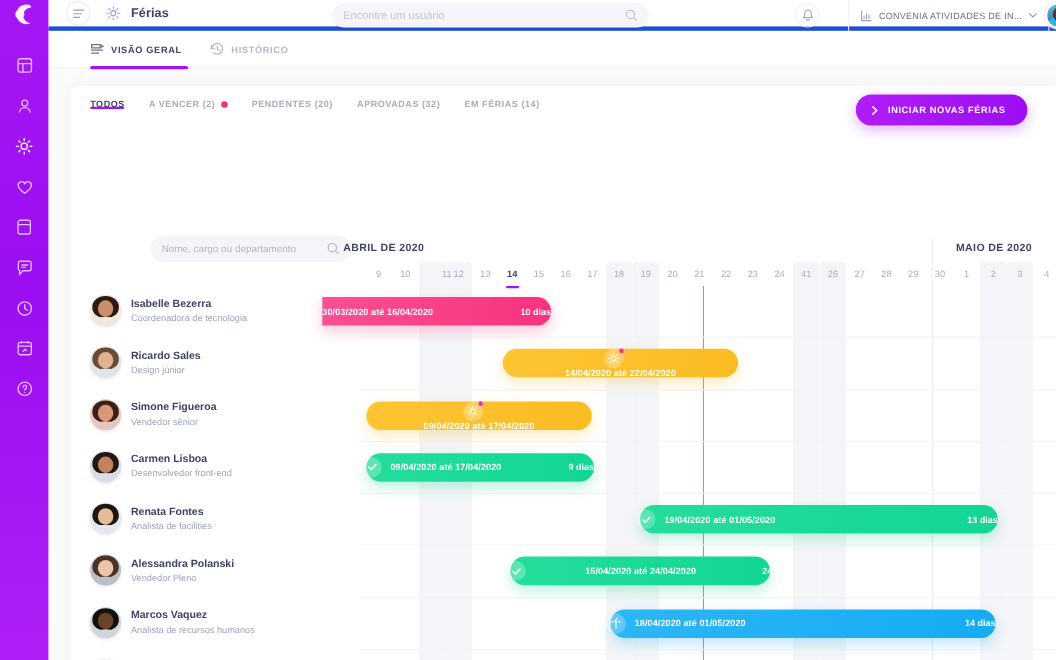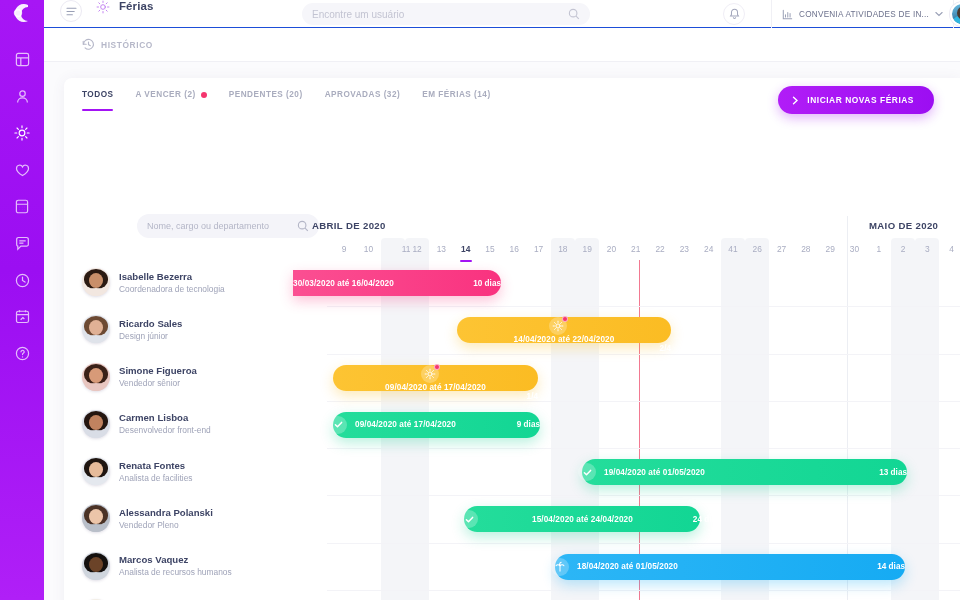--- a/index.html
+++ b/index.html
@@ -35,8 +35,8 @@
   
   .topbar {
     height: 28px; background: #ffffff;
-    display: flex; align-items: flex-start;
-    border-bottom: 1px solid #1d4ed8;
+    display: flex; align-items: center;
+    border-bottom: 4px solid #1d4ed8;
     position: relative; z-index: 20;
   }
   .hamburger {

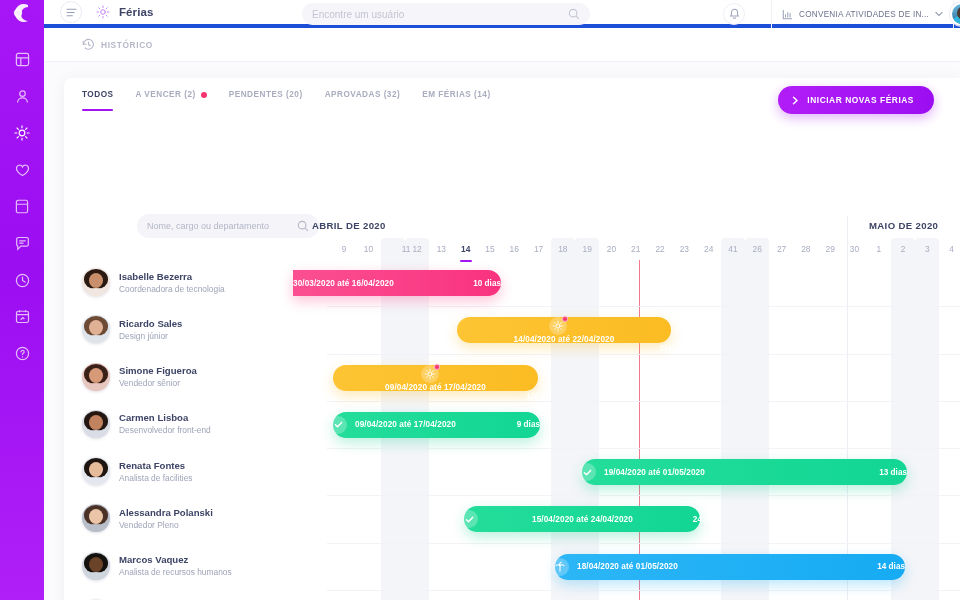--- a/index.html
+++ b/index.html
@@ -317,6 +317,13 @@
     </header>
 
     <div class="tabrow">
+      <div class="tab active">
+        <svg width="13" height="12" viewBox="0 0 14 13" fill="none" stroke="#6a708a" stroke-width="1.2" stroke-linecap="round">
+          <path d="M1.4 1.6h8.4v3.2H1.4zM1.4 7.2h10.6M1.4 10h7"></path>
+            <path d="M9.8 1.6l2.8 1.6-2.8 1.6"></path>
+        </svg>
+        <span class="lbl">VISÃO GERAL</span>
+      </div>
       <div class="tab">
         <svg width="13" height="13" viewBox="0 0 14 14" fill="none" stroke="#b6b8c9" stroke-width="1.2" stroke-linecap="round">
           <path d="M1.7 6.8a5.3 5.3 0 1 1 1.6 3.8"></path>

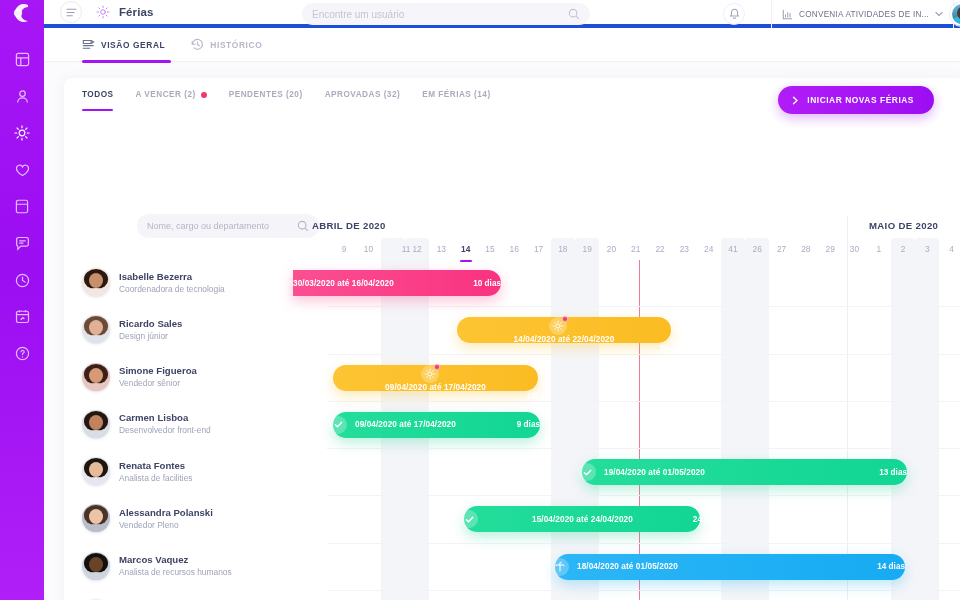--- a/index.html
+++ b/index.html
@@ -104,7 +104,7 @@
 
   
   .filters { position: absolute; left: 18px; top: 12px; display: flex; align-items: center; }
-  .filt { position: relative; margin-right: 22px; display: flex; align-items: center; gap: 5px; padding-bottom: 12px; }
+  .filt { position: relative; margin-right: 22px; display: flex; align-items: center; gap: 5px; padding-bottom: 0; }
   .filt .lbl { font-size: 8.2px; font-weight: bold; letter-spacing: .5px; color: #a9acbe; white-space: nowrap; }
   .filt.active .lbl { color: #3d4465; }
   .filt.active::after {

